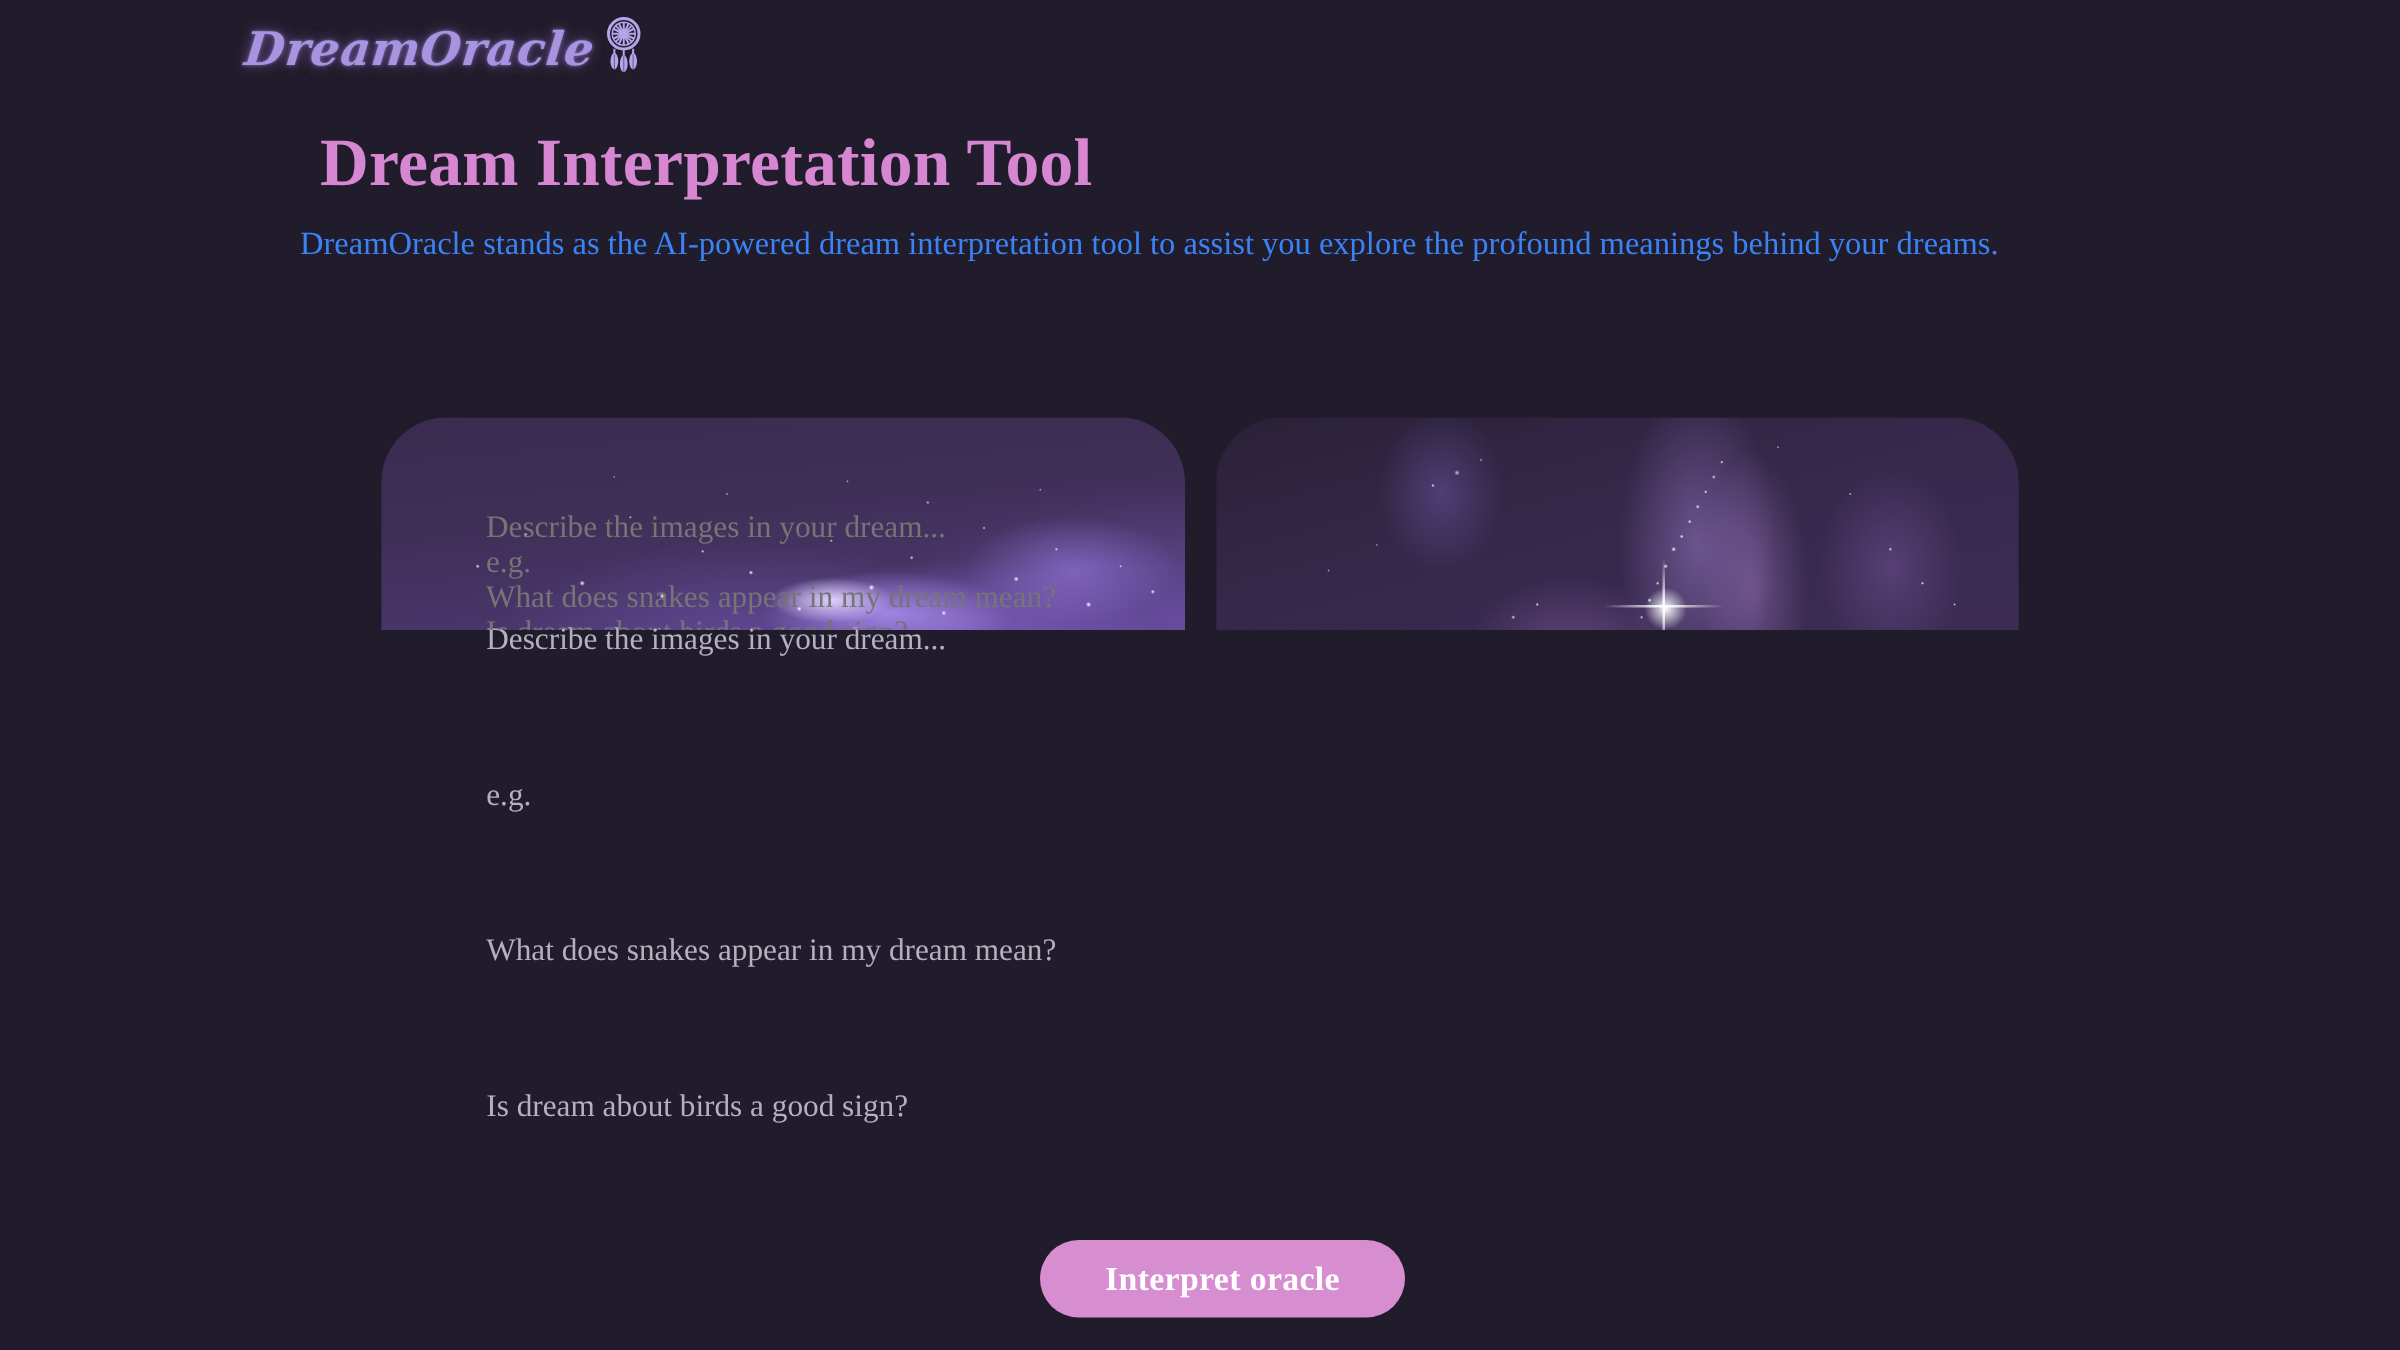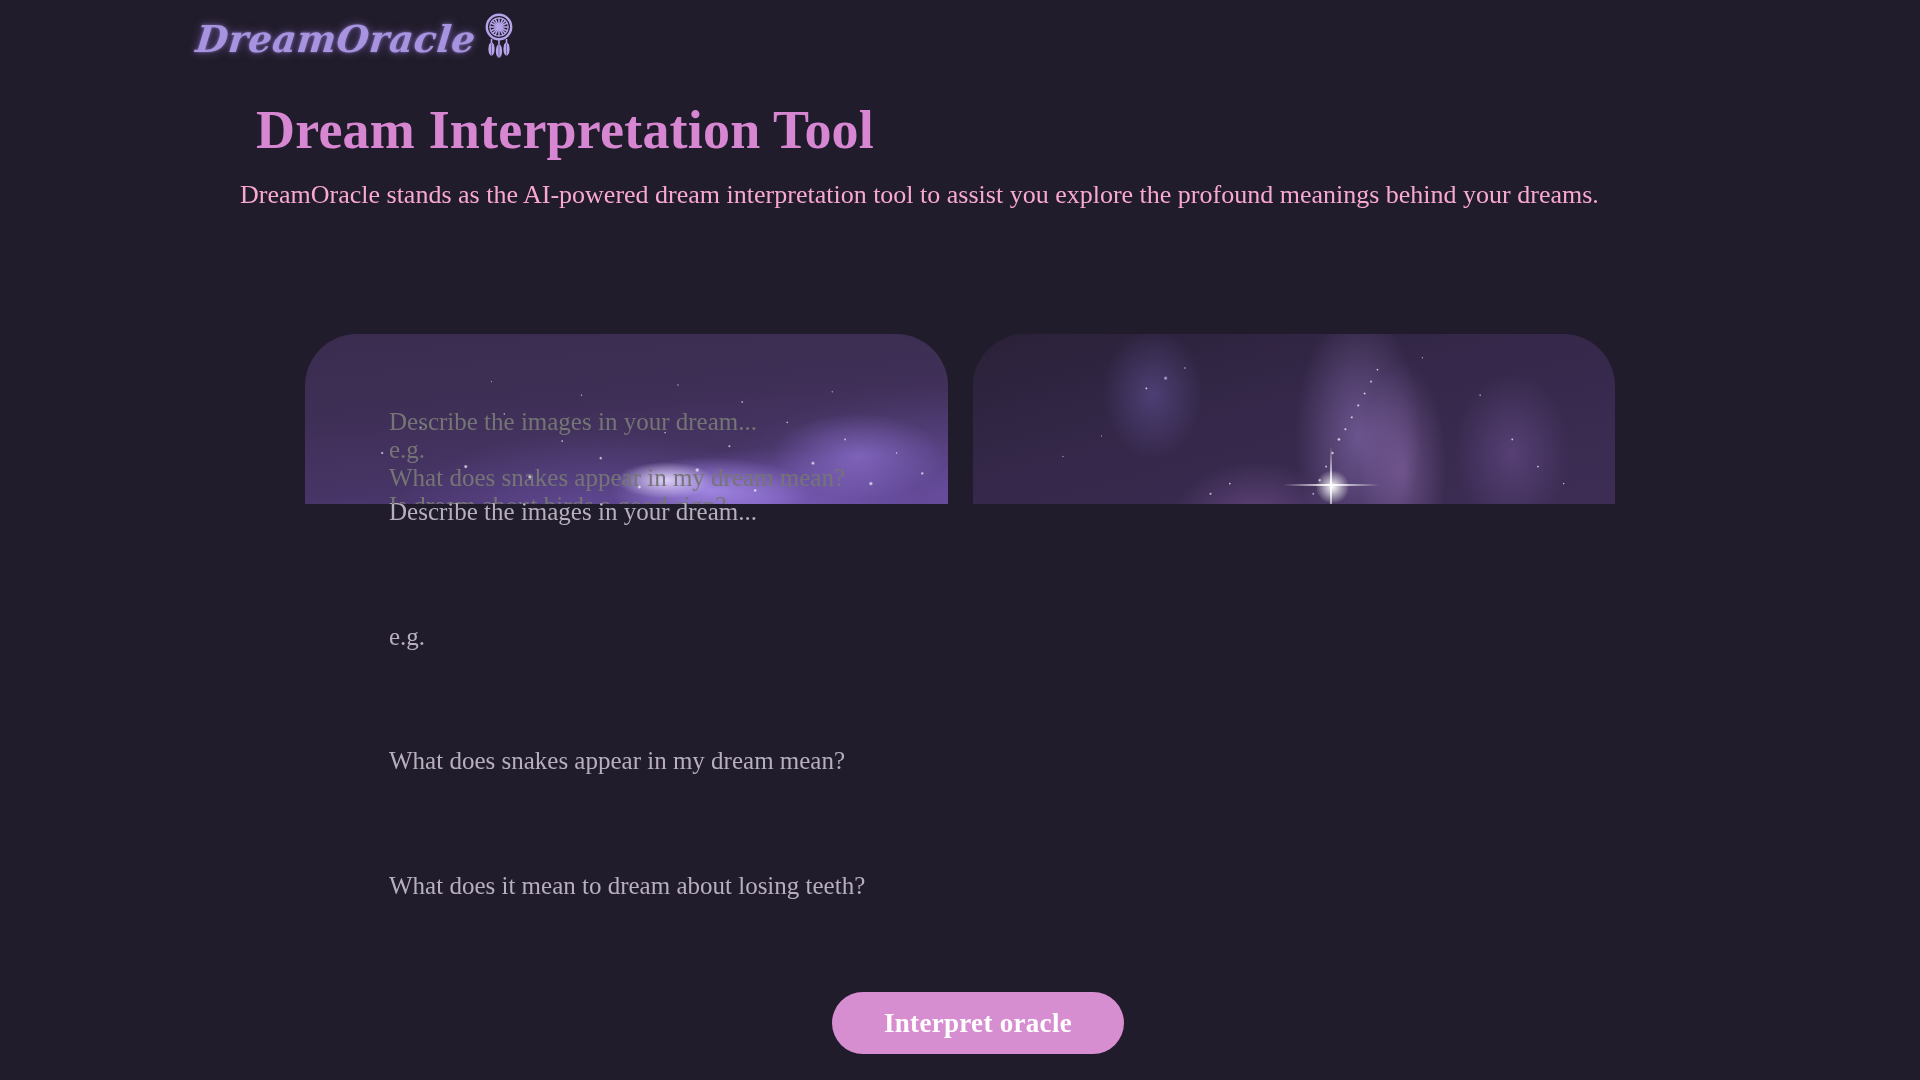--- a/index.html
+++ b/index.html
@@ -60,7 +60,7 @@
     left: 240px;
     top: 172px;
     width: 1430px;
-    color: #f9a8d4;
+    color: #3b82f6;
     font-size: 26px;
     line-height: 45px;
     font-family: "Liberation Serif", "DejaVu Serif", serif;

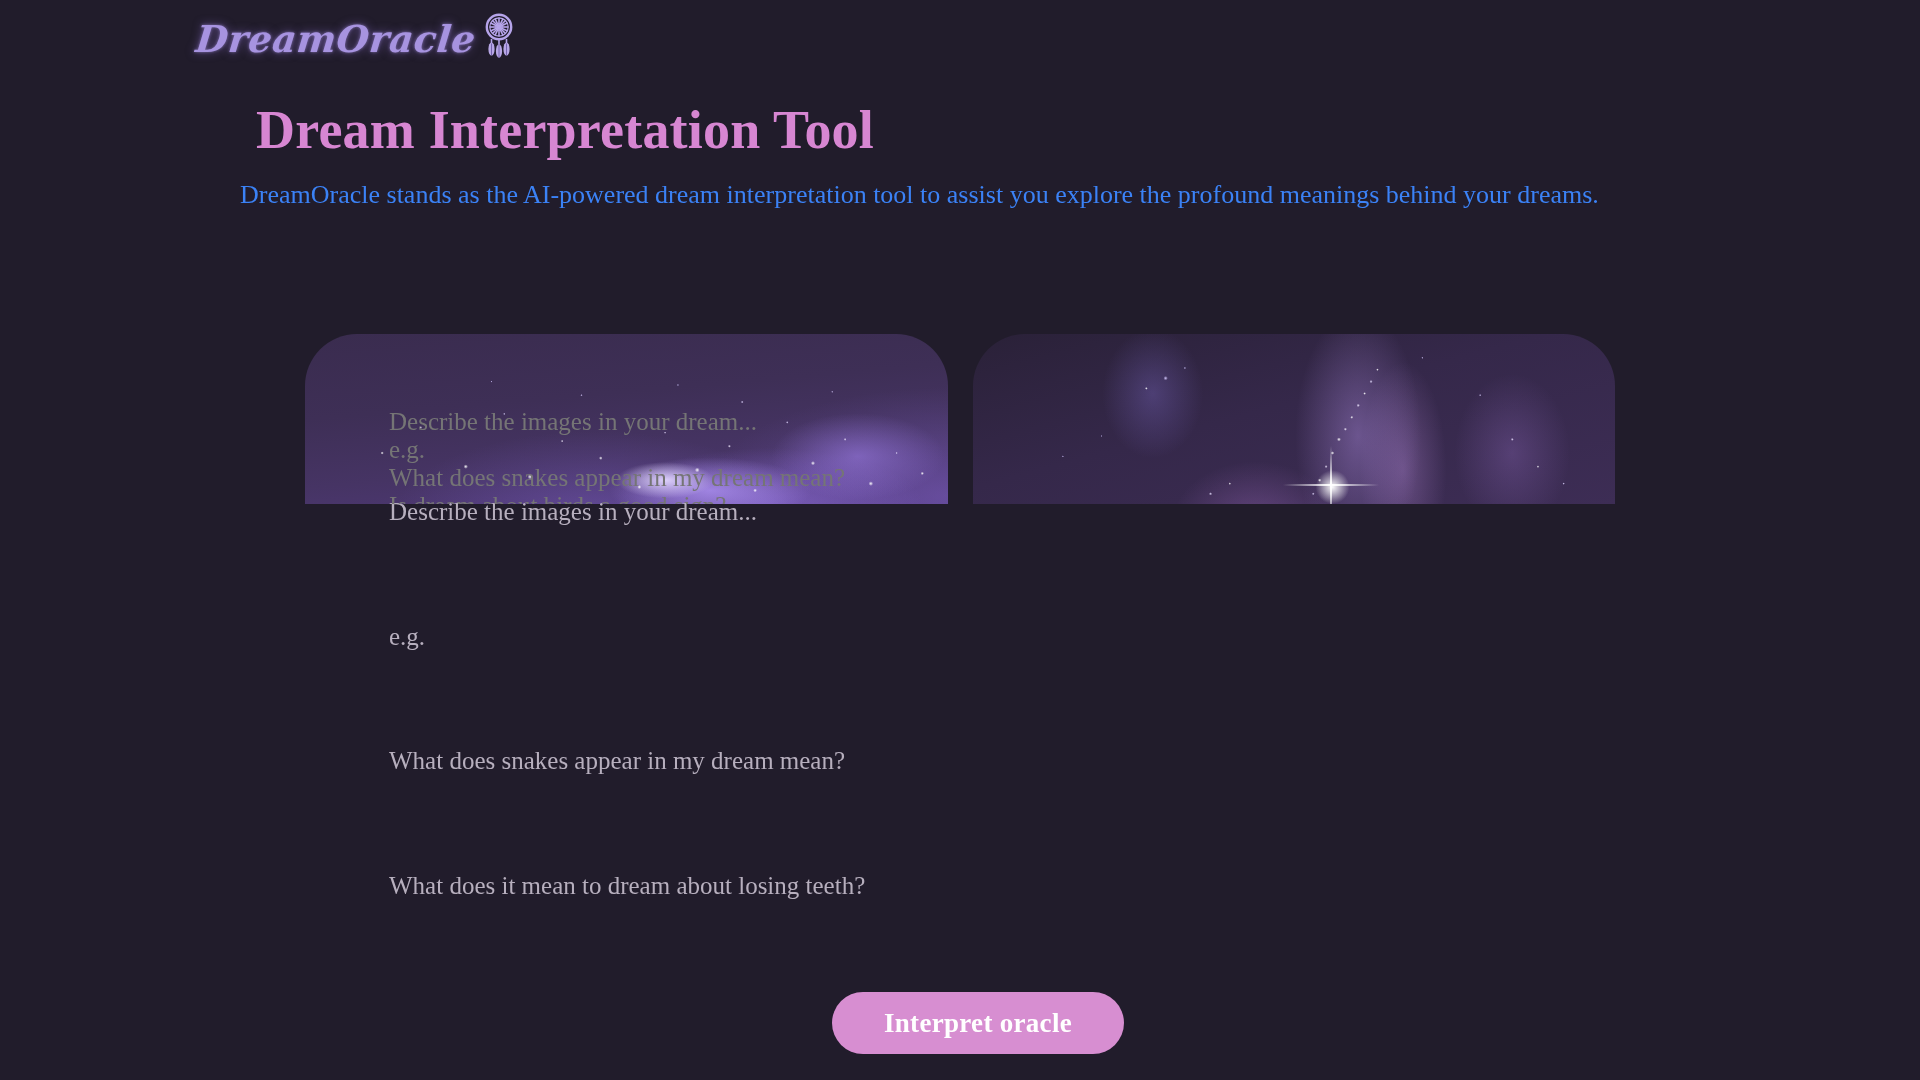--- a/index.html
+++ b/index.html
@@ -335,6 +335,7 @@
   <div>Describe the images in your dream...</div>
   <div>e.g.</div>
   <div>What does snakes appear in my dream mean?</div>
+  <div>Is dream about birds a good sign?</div>
   <div>What does it mean to dream about losing teeth?</div>
   
   

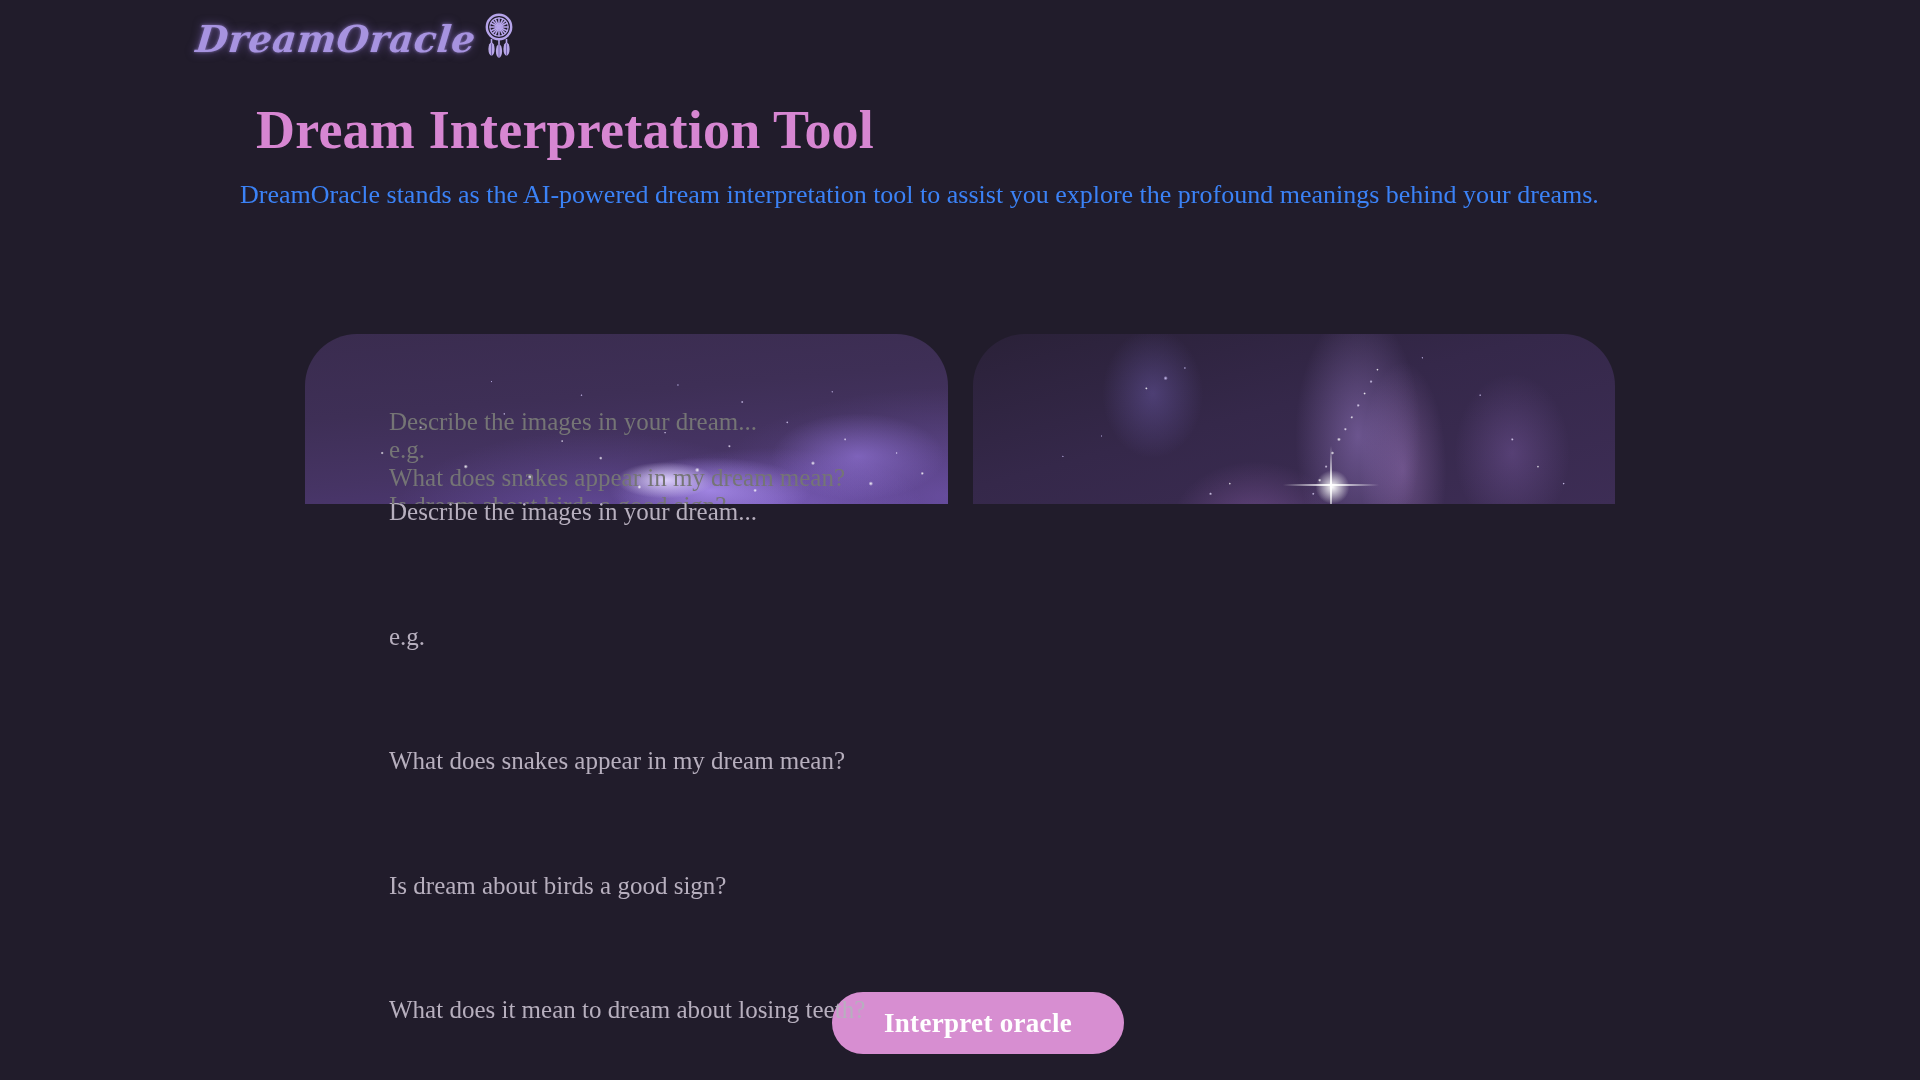--- a/index.html
+++ b/index.html
@@ -336,7 +336,6 @@
   <div>e.g.</div>
   <div>What does snakes appear in my dream mean?</div>
   <div>Is dream about birds a good sign?</div>
-  <div>What does it mean to dream about losing teeth?</div>
   
   
   

